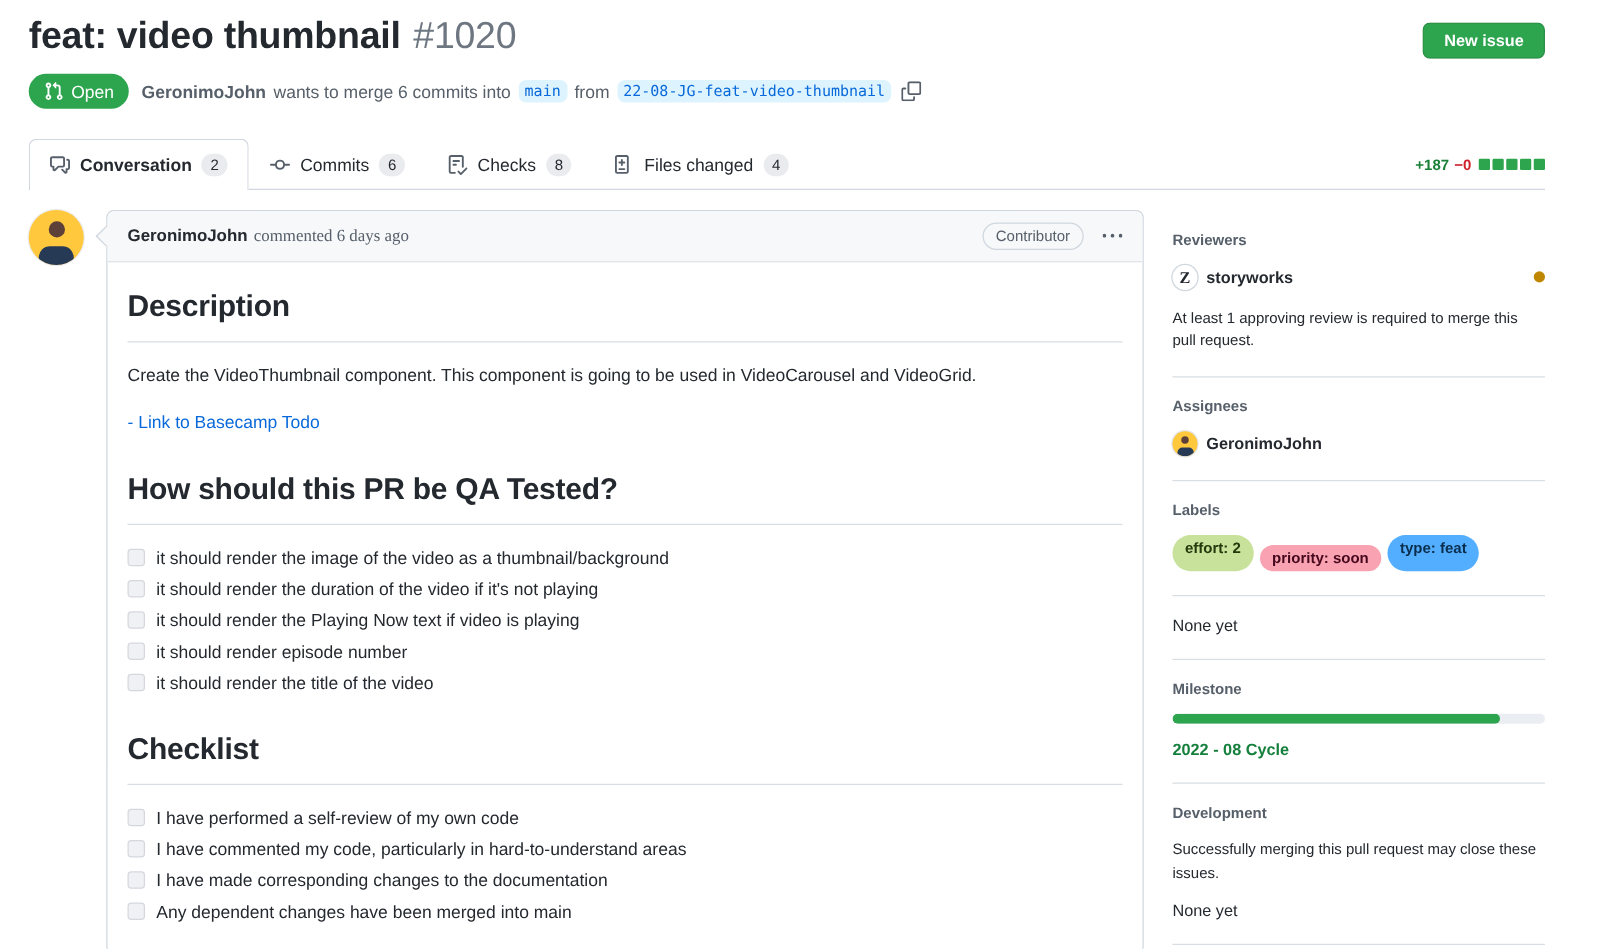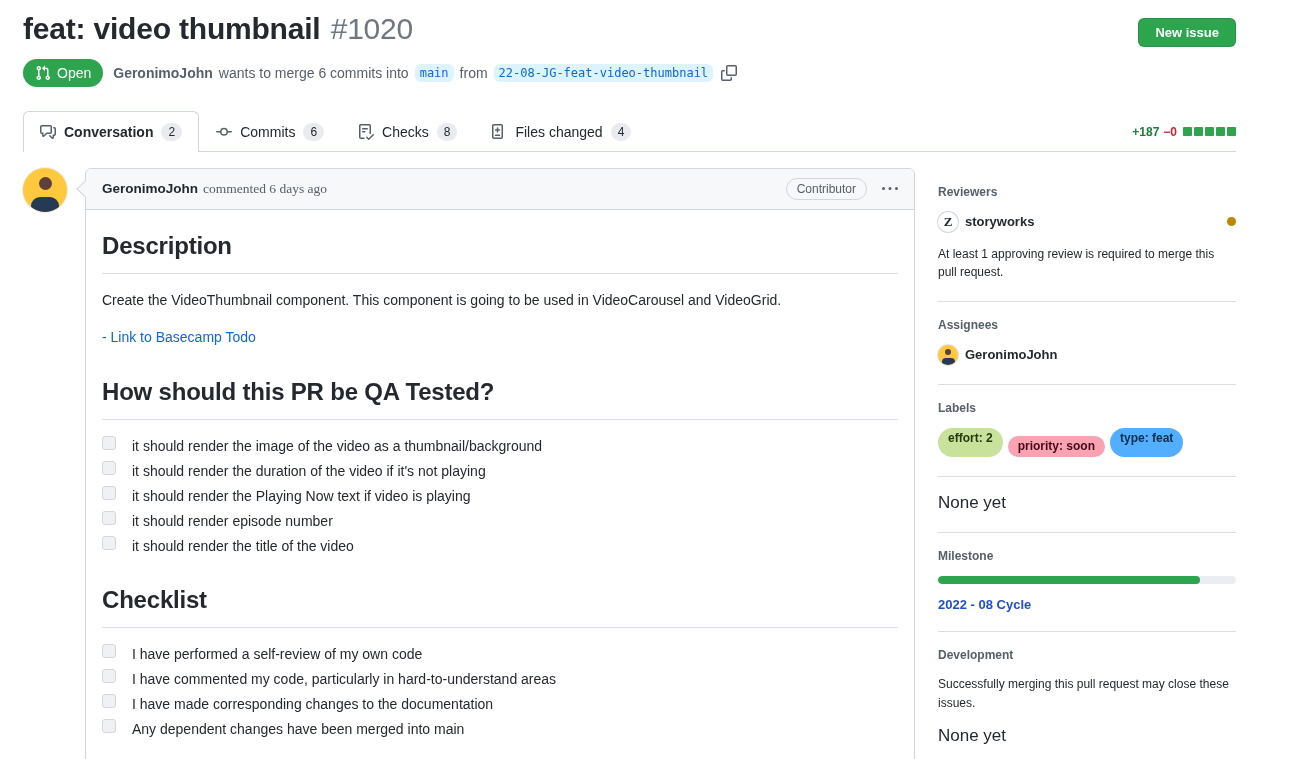--- a/index.html
+++ b/index.html
@@ -78,7 +78,7 @@
   .comment-body h2.first { margin-top:10px; }
   .comment-body p { margin-bottom:16px; }
   .link { color:#0969da; text-decoration:none; cursor:pointer; }
-  .task { display:flex; align-items:flex-start; gap:16px; margin:5px 0; line-height:20px; }
+  .task { display:flex; align-items:center; gap:9px; margin:5px 0; line-height:20px; }
   .checkbox { width:14px; height:14px; flex:none; background:#f0f1f4; border:1px solid #d4d8dd;
     border-radius:3px; cursor:pointer; }
 

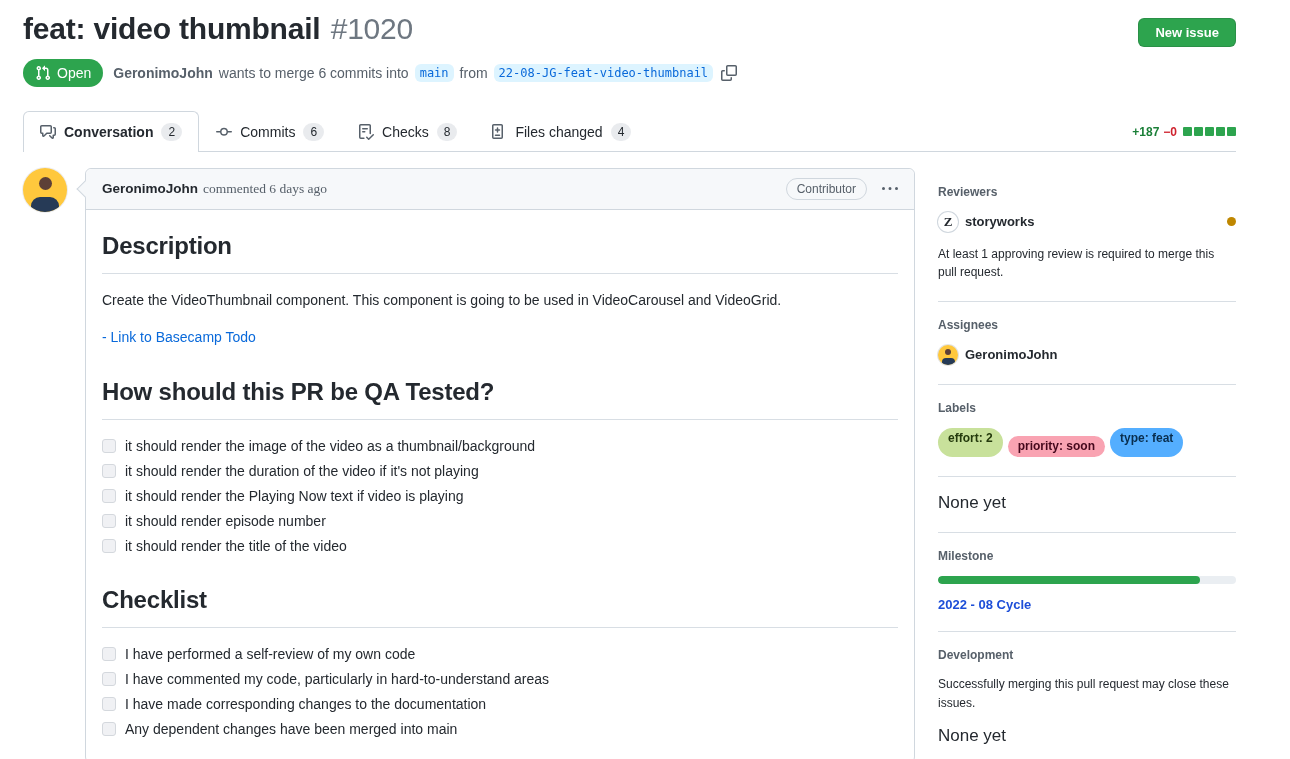--- a/index.html
+++ b/index.html
@@ -94,7 +94,7 @@
     font-family:"Liberation Serif", serif; font-size:13px; font-weight:600; color:#24292f; }
   .dot { width:9px; height:9px; border-radius:50%; background:#bf8700; margin-left:auto; }
   .side-note { margin-top:13px; font-size:12px; color:#24292f; line-height:1.55; }
-  .side-value { font-size:17px; color:#24292f; }
+  .side-value { font-size:13px; color:#24292f; }
   .pills { display:flex; gap:5px; flex-wrap:wrap; }
   .pill { border-radius:2em; font-size:12px; font-weight:600; padding:3px 10px; line-height:15px;
     color:#1c2b10; cursor:pointer; }

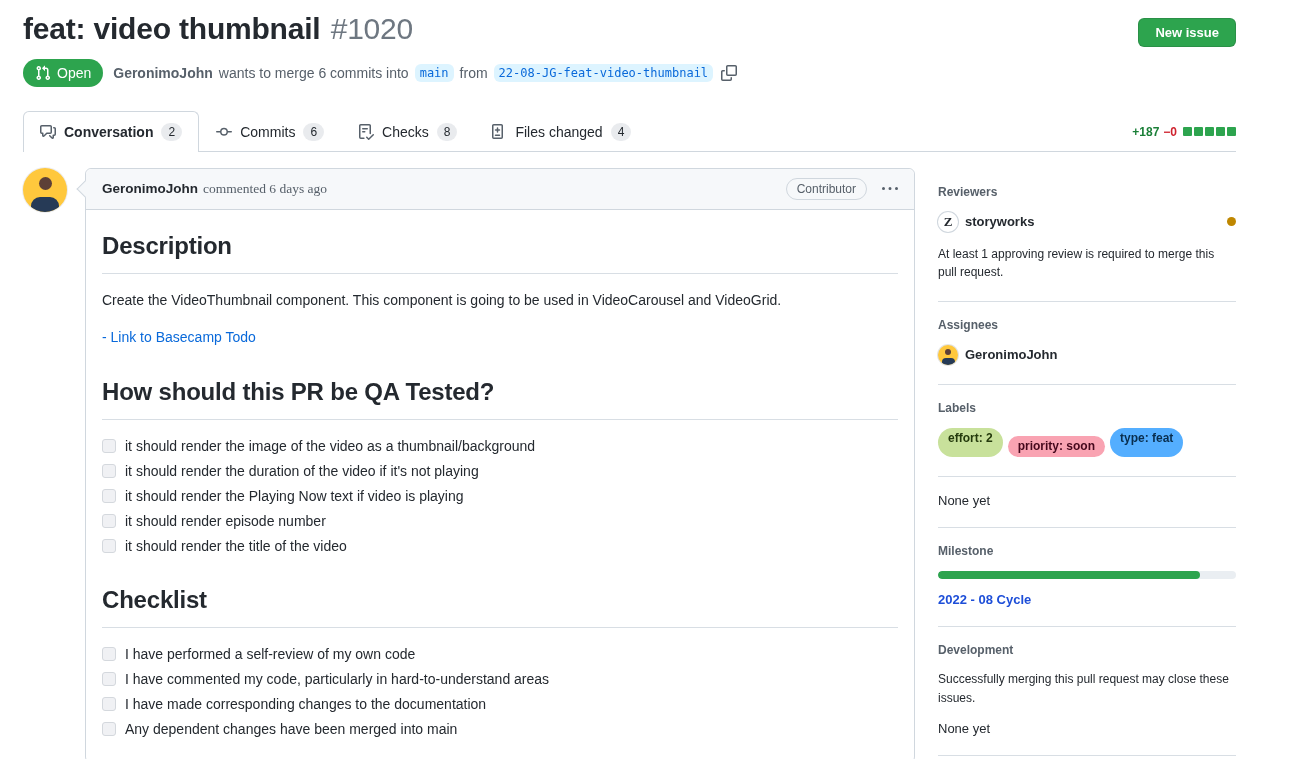--- a/index.html
+++ b/index.html
@@ -103,7 +103,7 @@
   .pill.type { background:#54aeff; color:#092e4e; }
   .progress { height:8px; border-radius:4px; background:#eaeef2; overflow:hidden; margin-bottom:13px; }
   .progress-fill { height:100%; background:#2da44e; border-radius:4px; }
-  .milestone-name { font-size:13px; font-weight:700; color:#1d4ed8; cursor:pointer; }
+  .milestone-name { font-size:13px; font-weight:700; color:#15803d; cursor:pointer; }
   .dev-note { font-size:12px; color:#24292f; line-height:1.6; margin-bottom:13px; }
 </style>
 </head>

